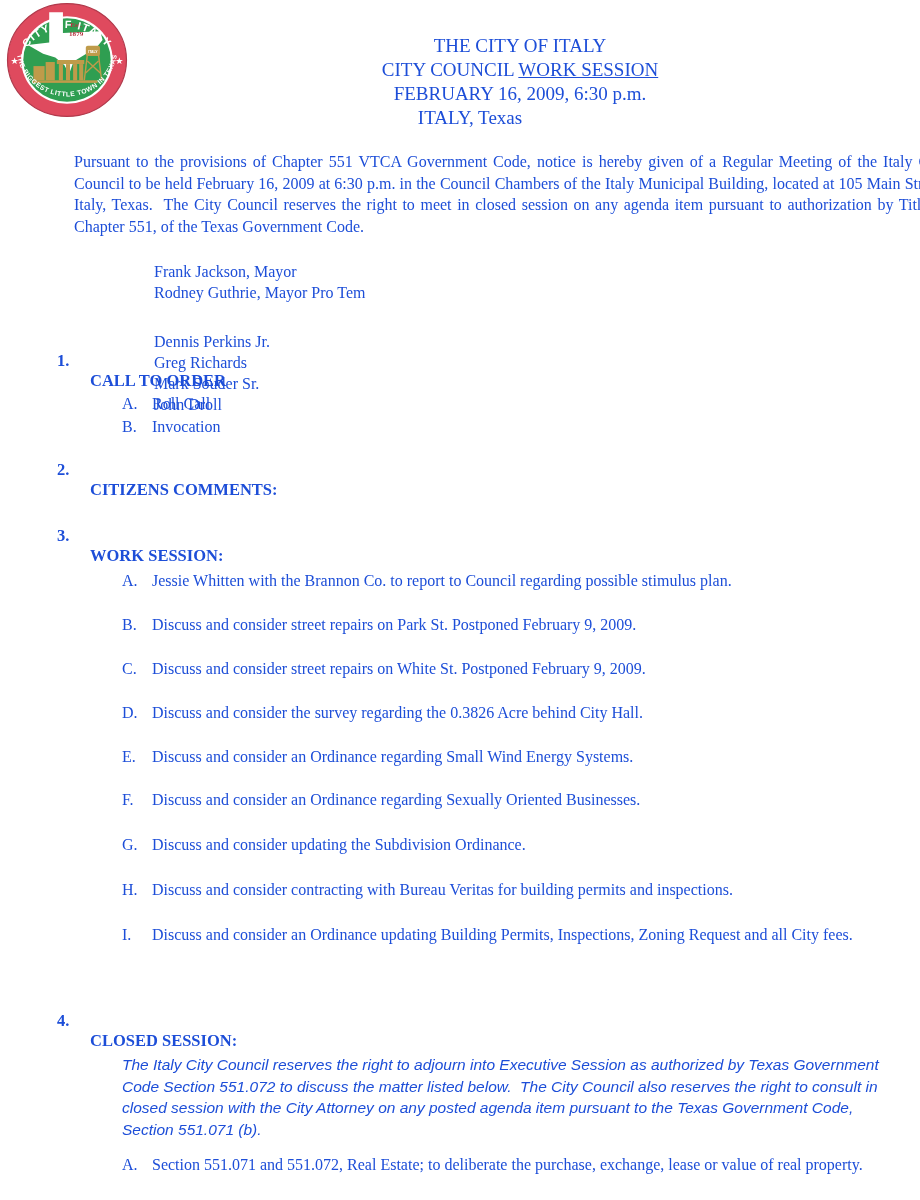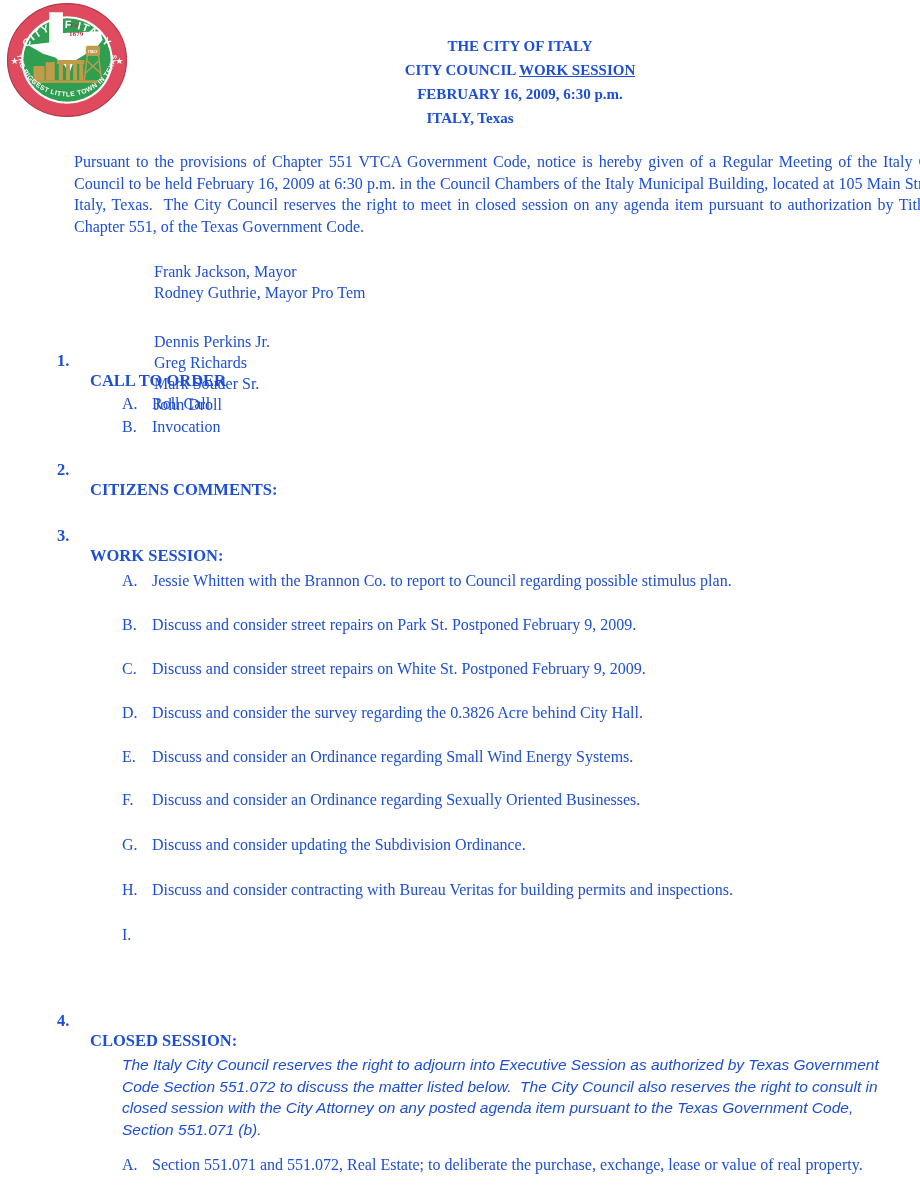--- a/index.html
+++ b/index.html
@@ -11,7 +11,7 @@
 
   
   .title-block{position:absolute;left:120px;top:34px;width:800px;text-align:center;
-               font-weight:bold;font-size:15px;line-height:24px;}
+               font-weight:normal;font-size:19px;line-height:24px;}
   .title-line4{position:relative;left:-50px;}
   .u{text-decoration:underline;}
 

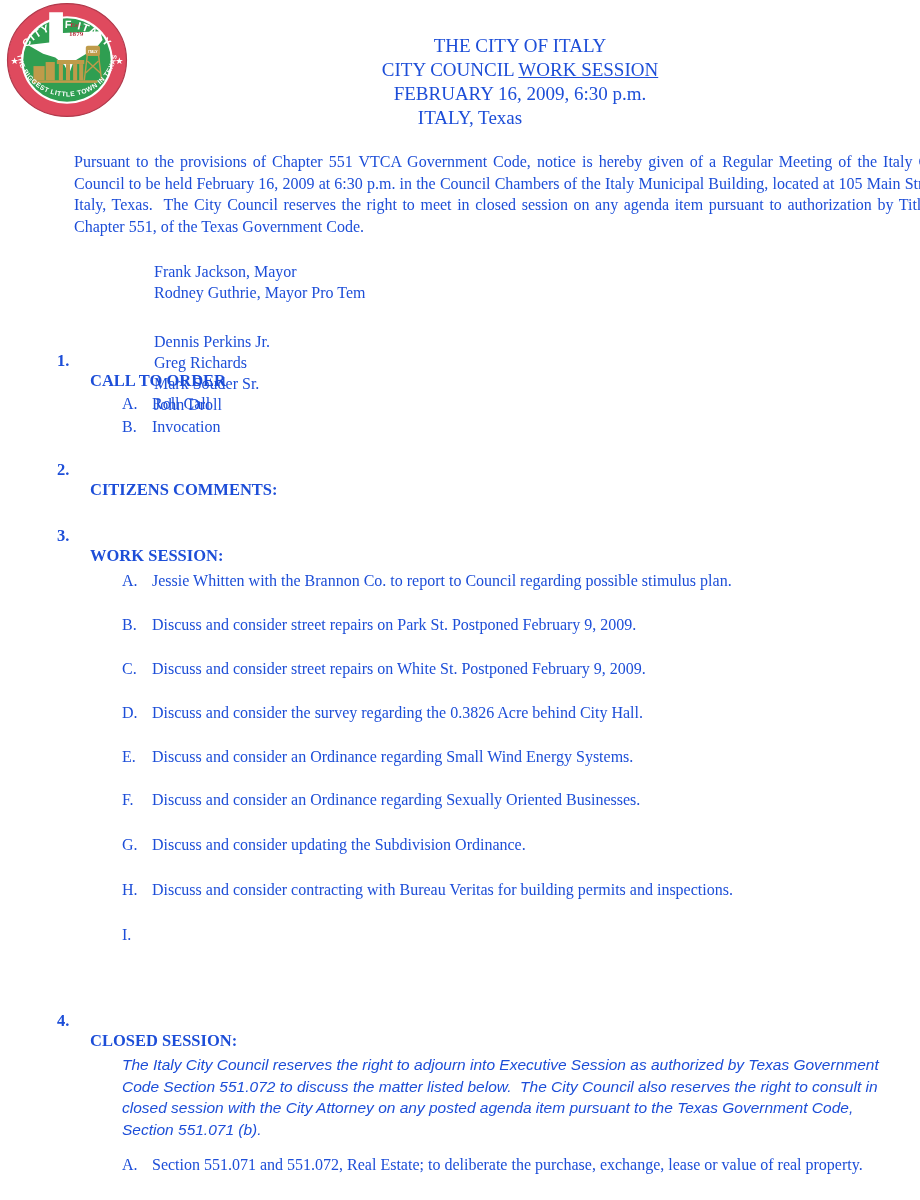--- a/index.html
+++ b/index.html
@@ -174,6 +174,7 @@
   </div>
   <div class="item-row" style="top:924px;">
     <span class="lbl">I.</span>
+    <span class="txt">Discuss and consider an Ordinance updating Building Permits, Inspections, Zoning Request and all City fees.</span>
   </div>
 
   <div class="sec-head" style="top:1010px;">

